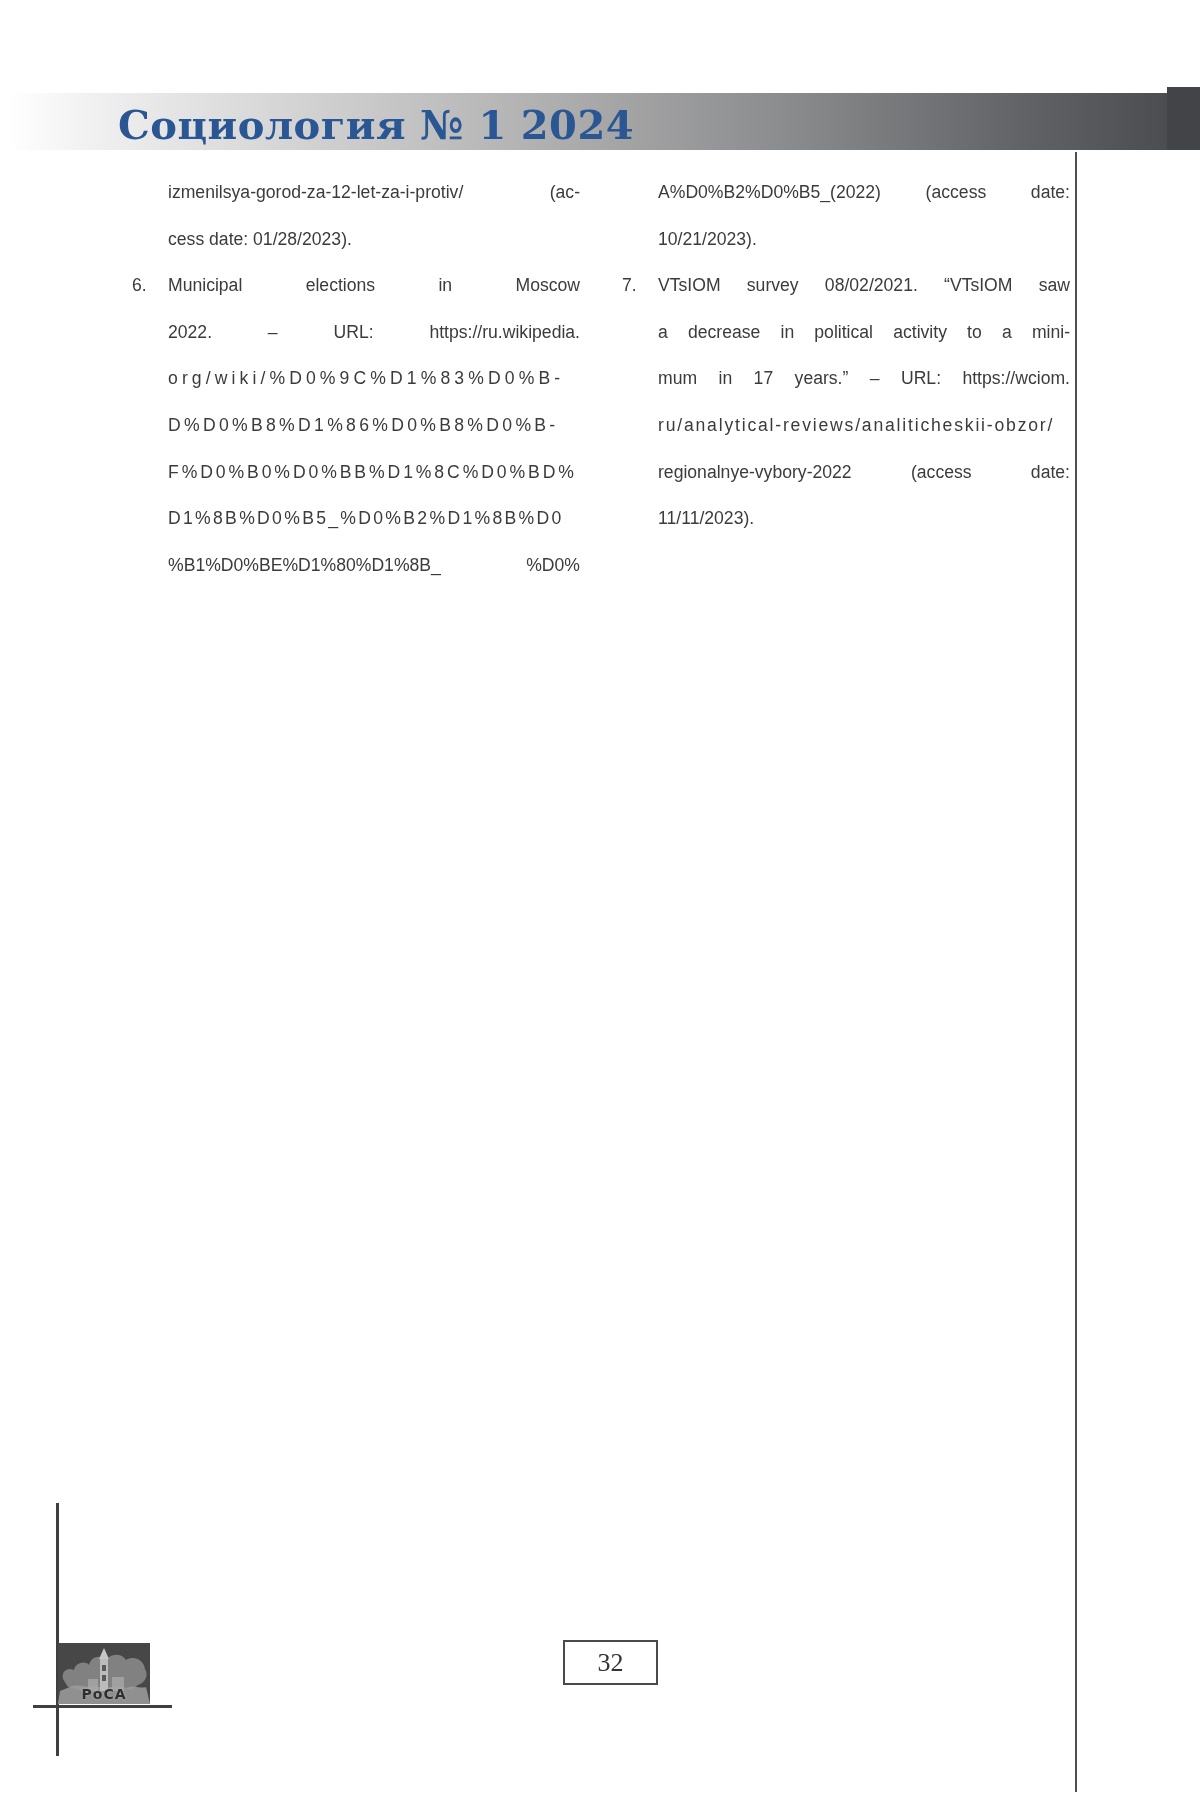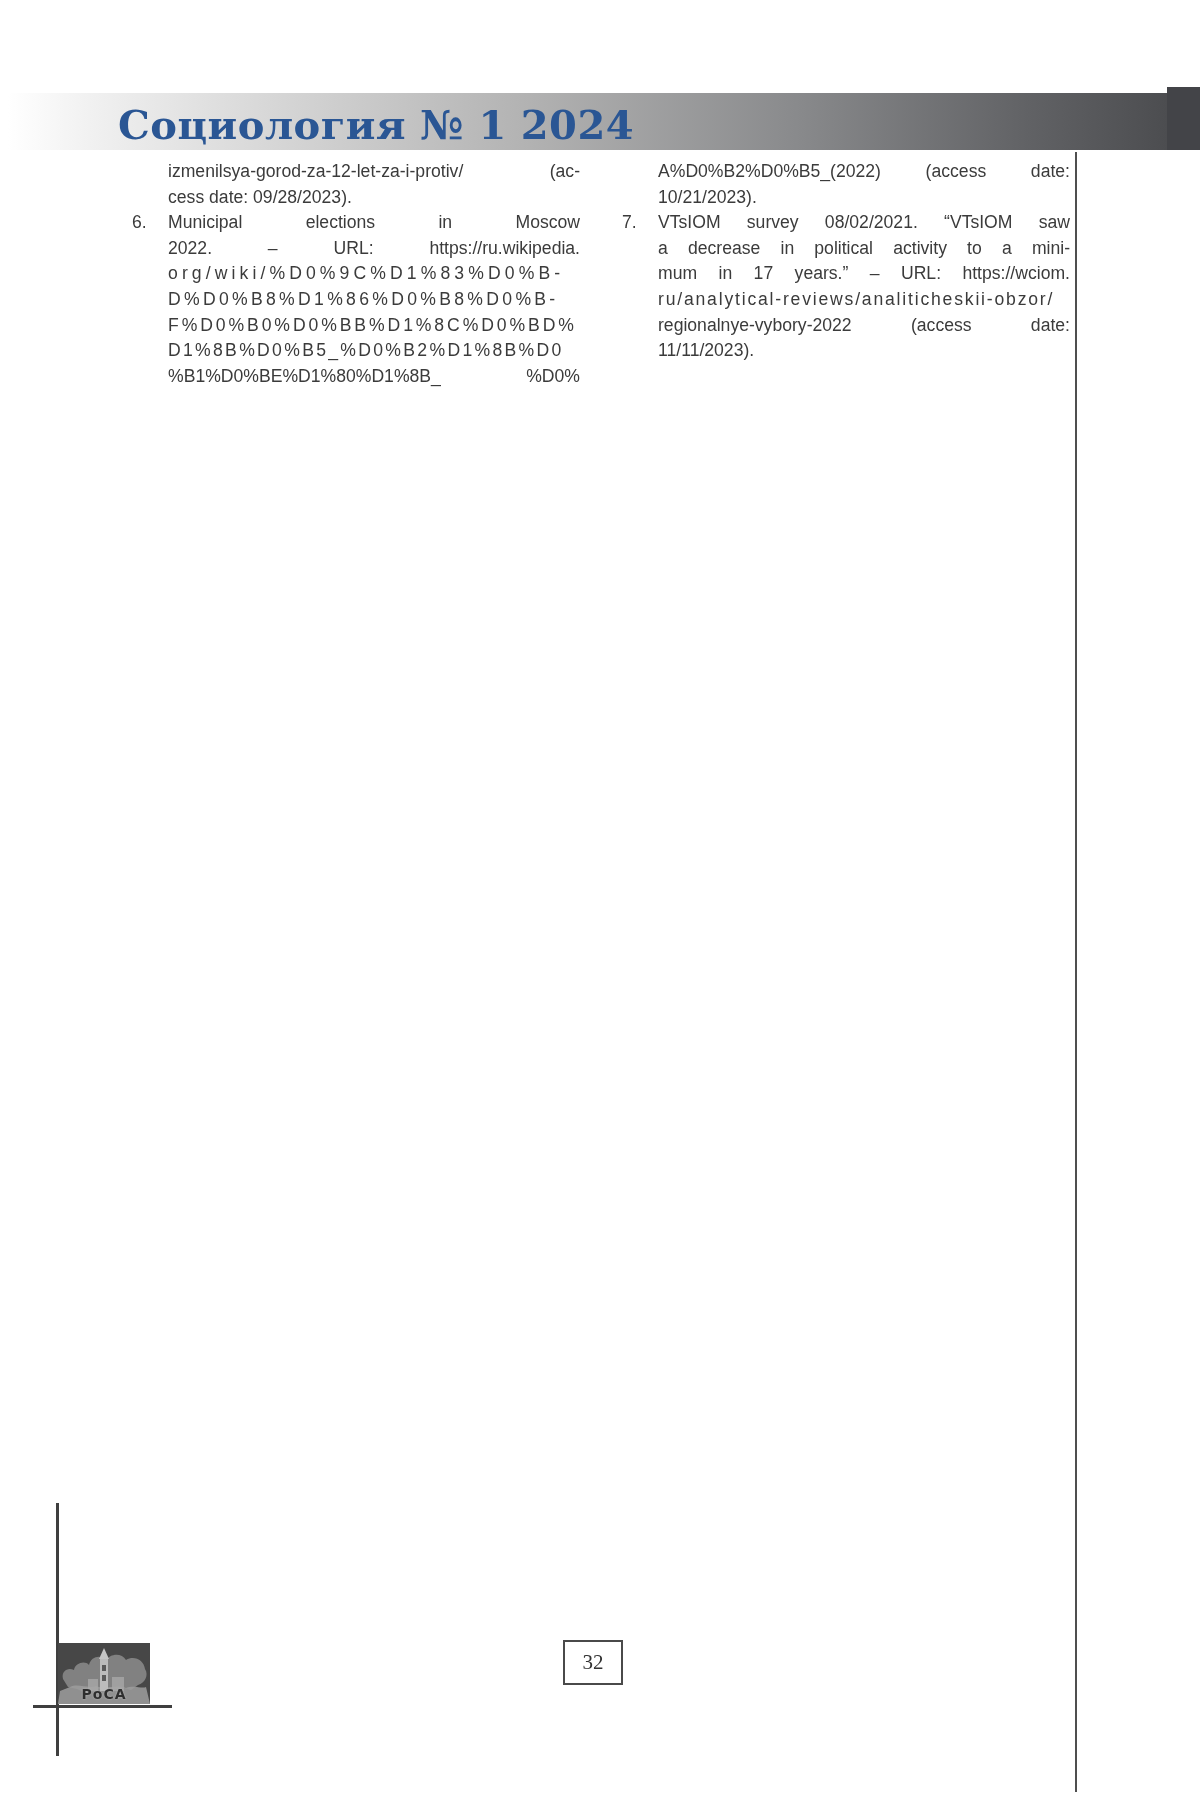--- a/index.html
+++ b/index.html
@@ -28,7 +28,7 @@
          font-size:17.6px; line-height:25.6px; }
   .col-l { left:168px; }
   .col-r { left:658px; }
-  .ln { position:relative; height:25.6px; text-align:justify; text-align-last:justify; }
+  .ln { position:relative; height:25.6px; text-align:justify; text-align-last:justify;margin-top:21px; }
   .ln.end   { text-align-last:left; }
   .ln.solid { white-space:nowrap; text-align:left; text-align-last:left; }
   .ls43 { letter-spacing:4.1px; }

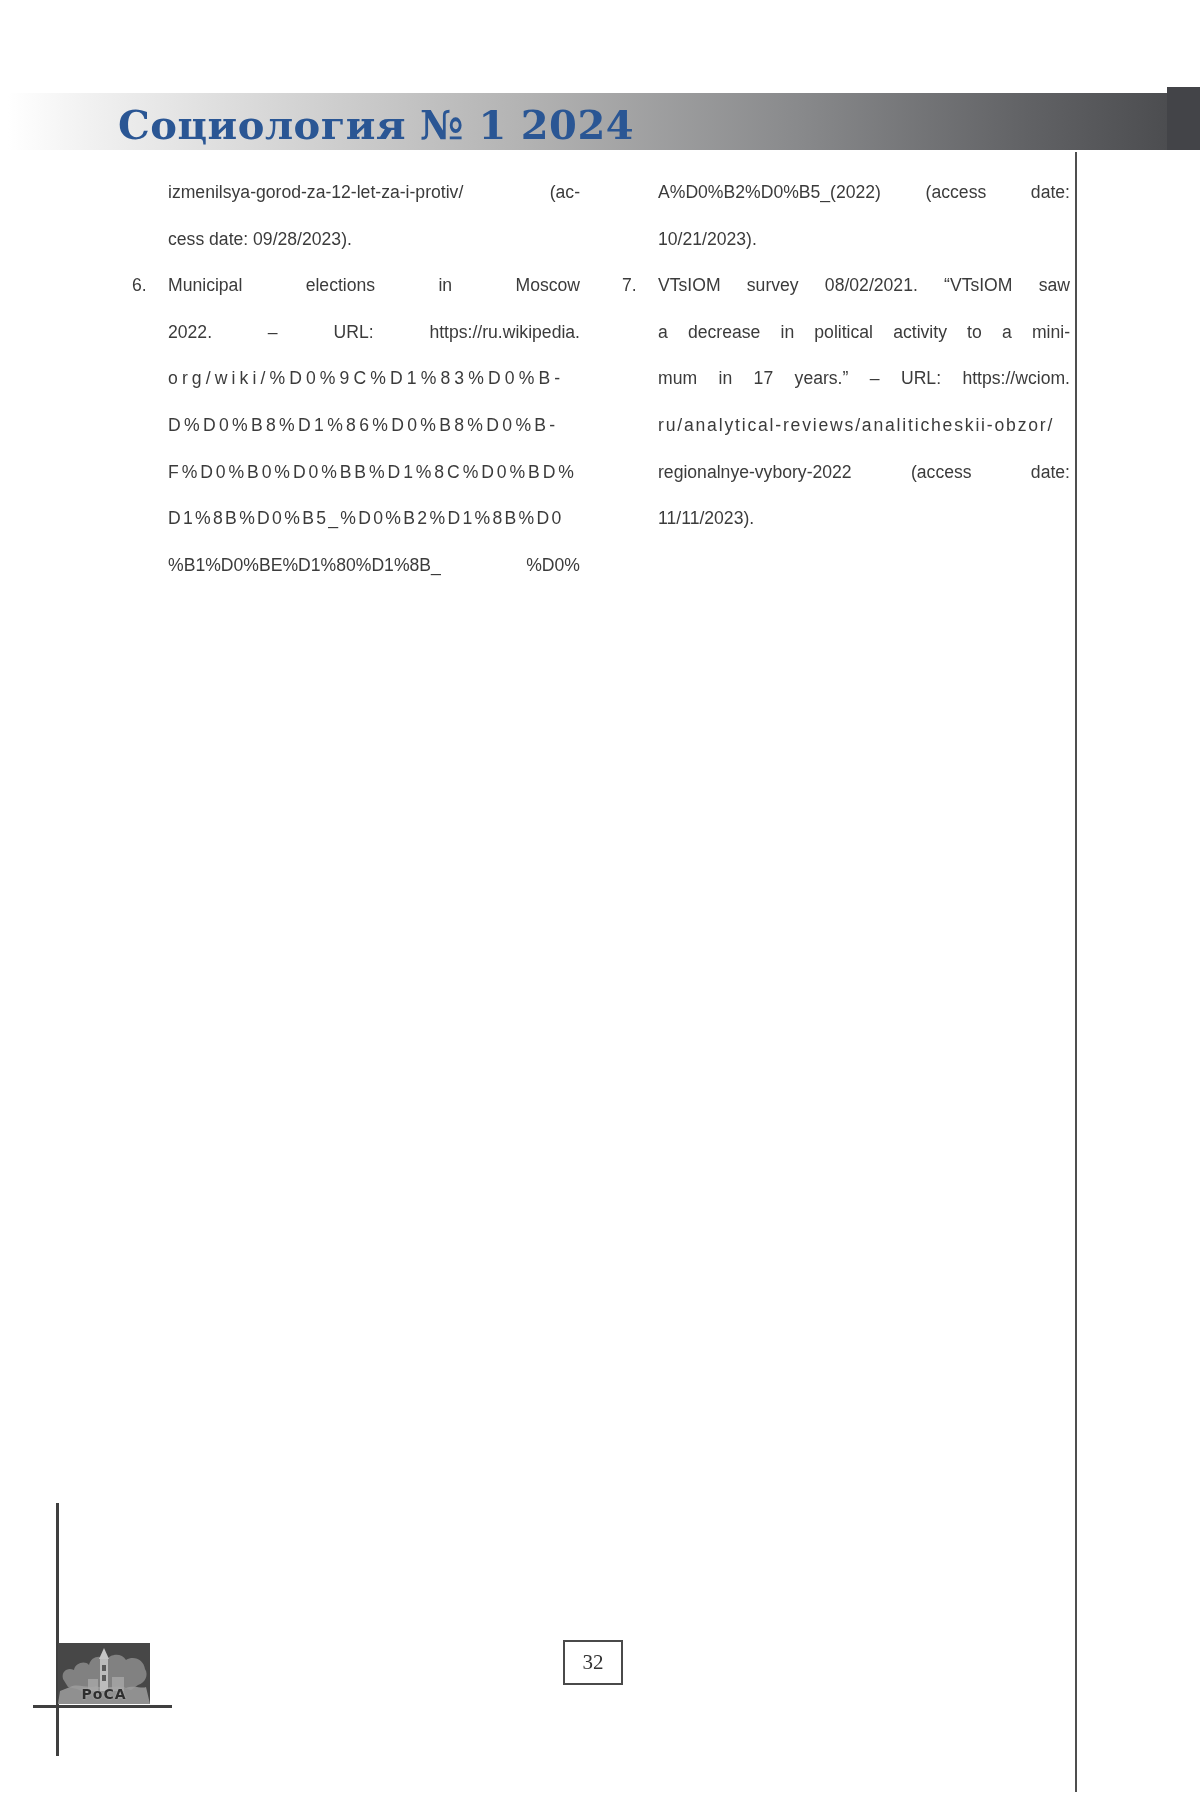--- a/index.html
+++ b/index.html
@@ -73,7 +73,7 @@
 
   <div class="col col-l">
     <div class="ln"><span>izmenilsya-gorod-za-12-let-za-i-protiv/ (ac-</span></div>
-    <div class="ln end"><span>cess date: 09/28/2023).</span></div>
+    <div class="ln end"><span>cess date: 01/28/2023).</span></div>
     <div class="ln"><span class="mk">6.</span><span>Municipal elections in Moscow</span></div>
     <div class="ln"><span>2022. – URL: https://ru.wikipedia.</span></div>
     <div class="ln solid ls43"><span>org/wiki/%D0%9C%D1%83%D0%B-</span></div>

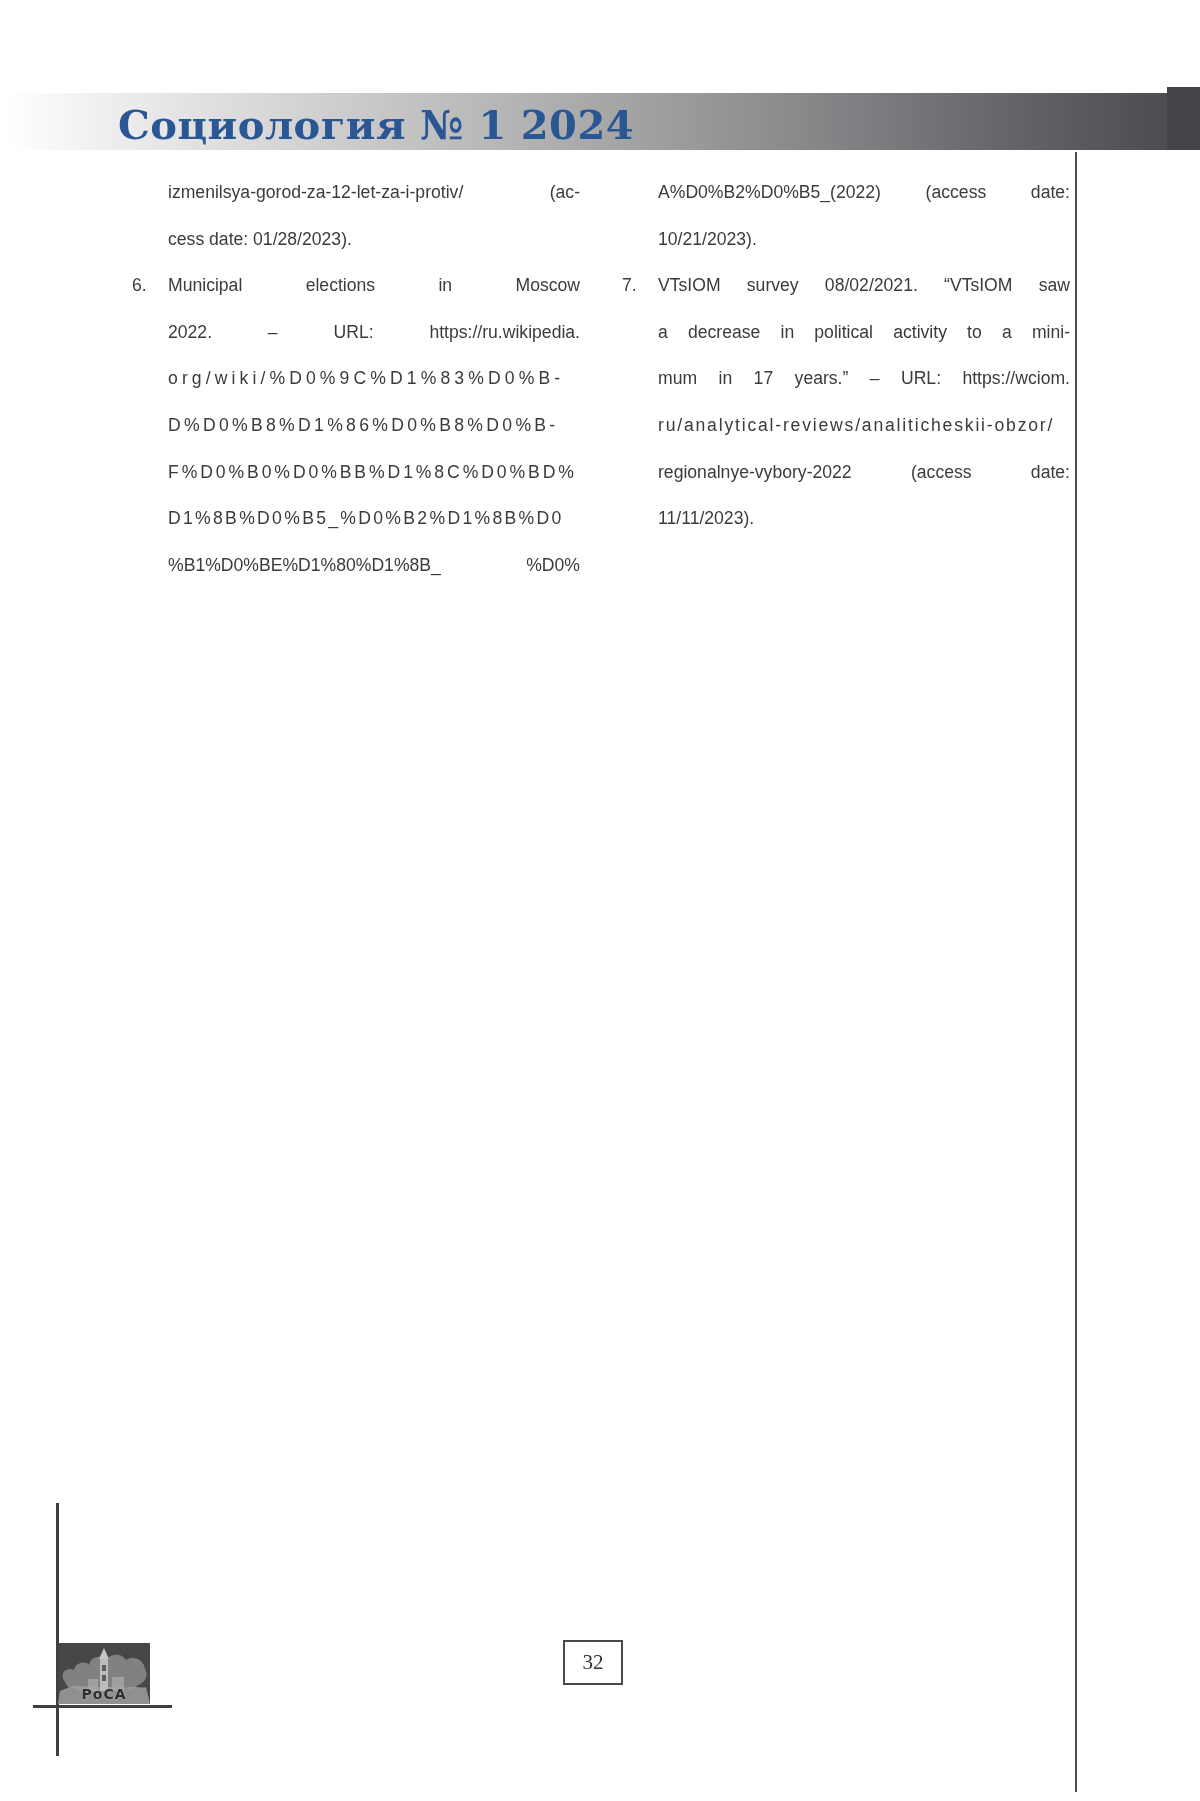--- a/index.html
+++ b/index.html
@@ -40,10 +40,10 @@
 
   
   .pagebox {
-    position:absolute; left:563px; top:1640px; width:60px; height:45px;
+    position:absolute; left:563px; top:1640px; width:95px; height:45px;
     border:2px solid #4a4a4a; background:#ffffff;
     display:flex; align-items:center; justify-content:center;
-    font-family:"Liberation Serif",serif; font-size:21px; color:#333333;
+    font-family:"Liberation Serif",serif; font-size:26px; color:#333333;
   }
   .vline-left  { position:absolute; left:56px;  top:1503px; width:3px;  height:253px; background:#3f3f3f; }
   .hline-left  { position:absolute; left:33px;  top:1705px; width:139px; height:3px;  background:#3f3f3f; }

